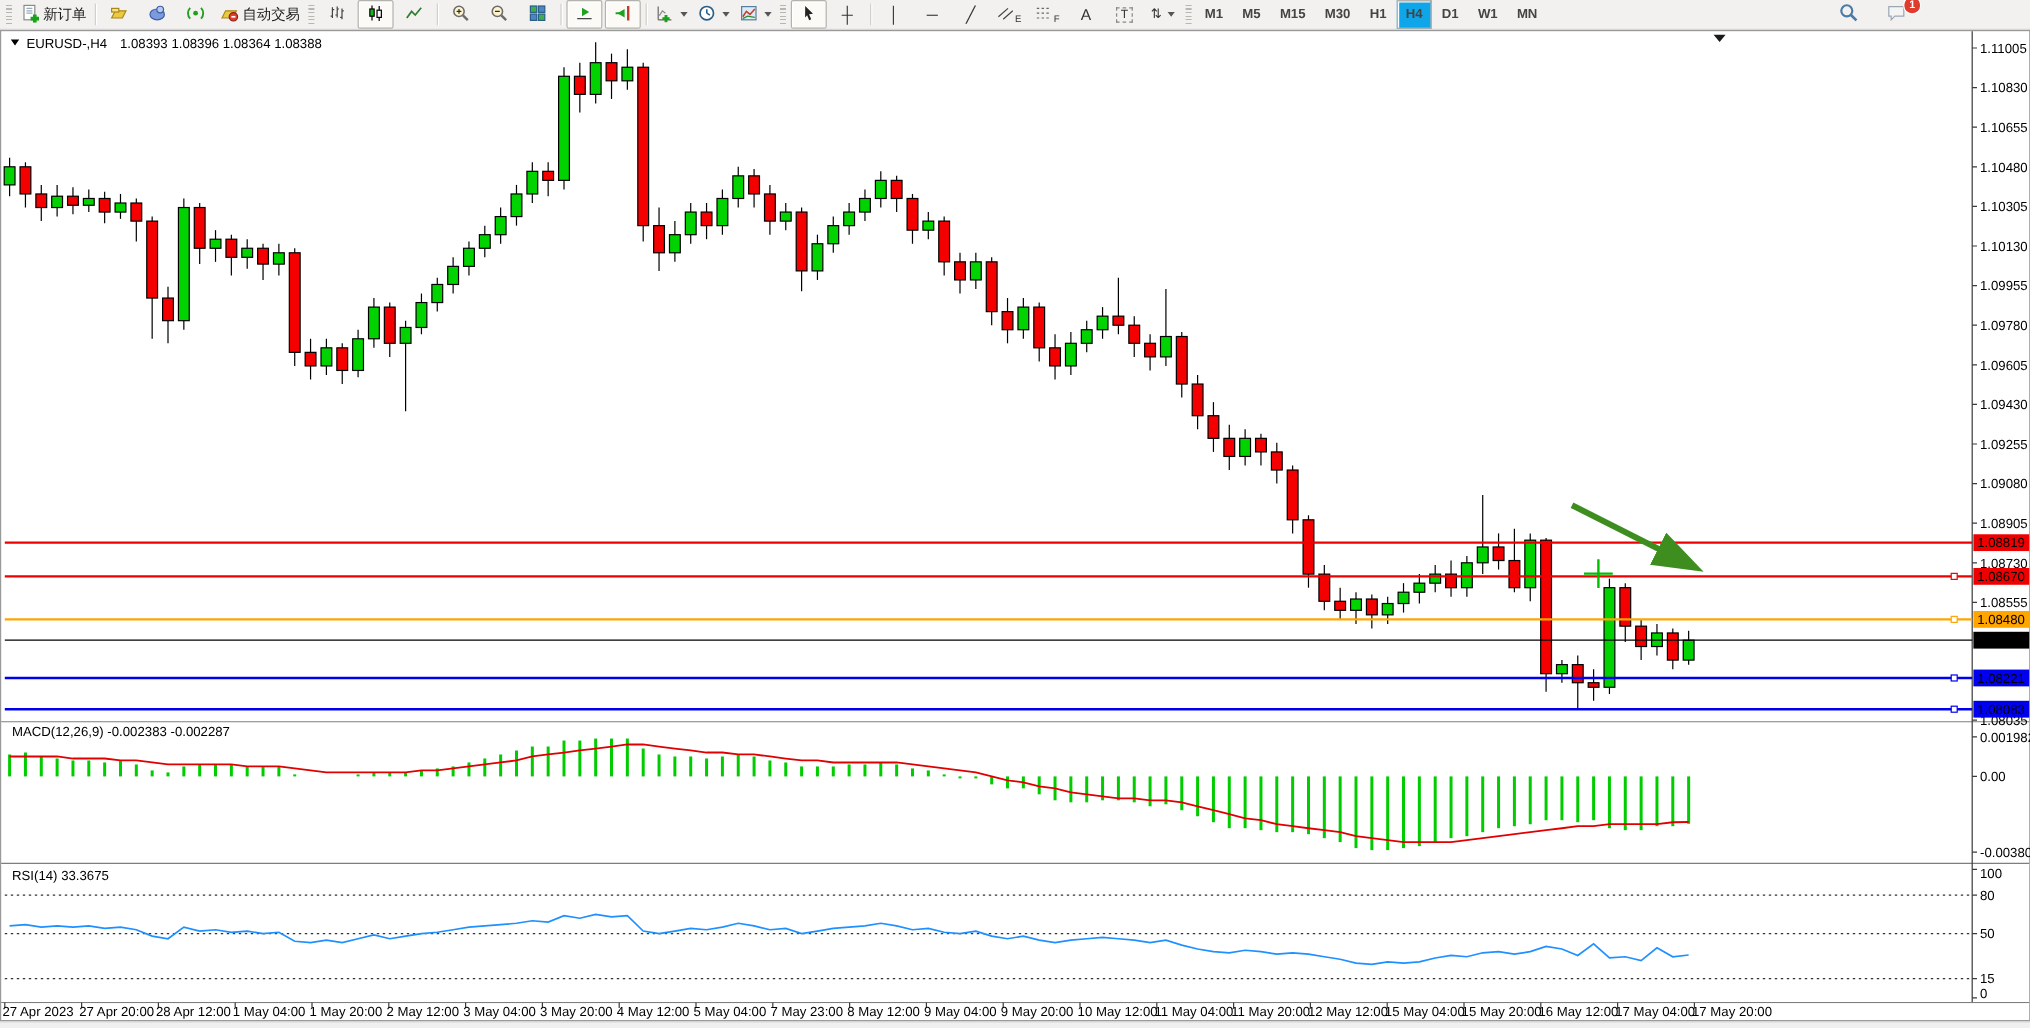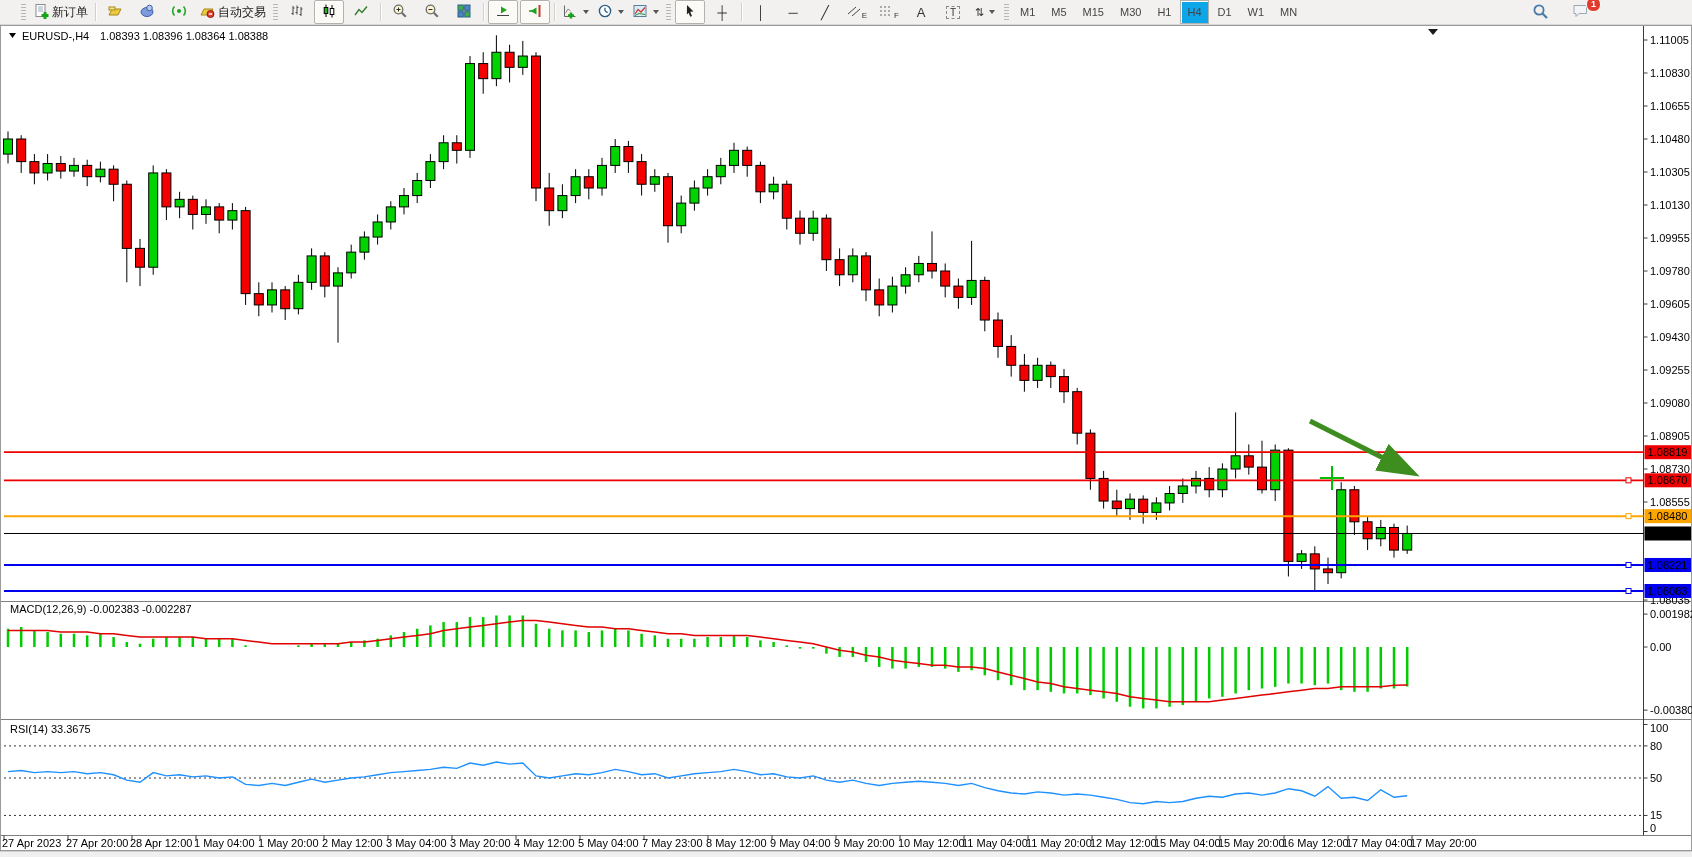--- a/index.html
+++ b/index.html
@@ -5,7 +5,7 @@
   html,body{margin:0;padding:0;background:#f0f0f0;width:1692px;height:857px;overflow:hidden;
     font-family:"Liberation Sans",sans-serif;-webkit-font-smoothing:antialiased;}
   
-  .toolbar{height:24px;display:flex;align-items:center;background:#f2f1ef;border-bottom:1px solid #d8d6d2;padding-left:18px;position:relative;z-index:5;}
+  .toolbar{height:24px;display:flex;align-items:center;background:#f2f1ef;border-bottom:1px solid #d8d6d2;padding-left:2px;position:relative;z-index:5;}
   .grip{width:5px;height:16px;margin:0 3px;background:repeating-linear-gradient(to bottom,#b9b6b0 0 1px,transparent 1px 3px);}
   .sep{width:1px;height:18px;background:#d2d0cc;margin:0 3px;box-shadow:1px 0 0 #fff;}
   .tbtn{height:22px;min-width:24px;display:flex;align-items:center;justify-content:center;margin:0 1px;

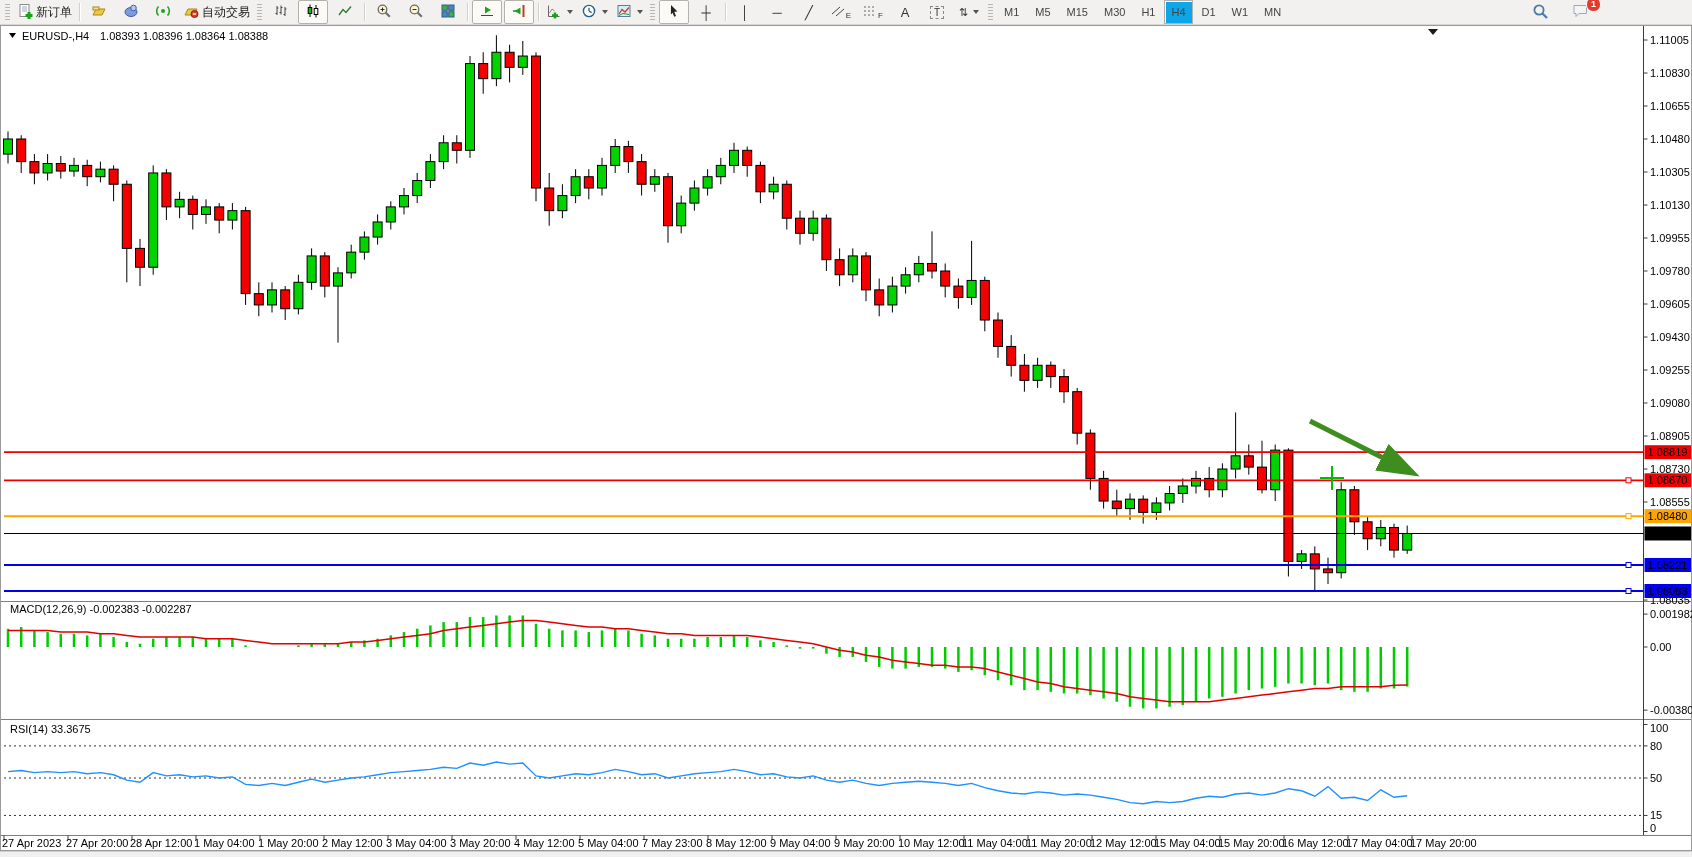--- a/index.html
+++ b/index.html
@@ -206,7 +206,7 @@
     </div>
 
   <div class="grip"></div>
-  <div id="tfGroup" style="display:flex;align-items:center;">
+  <div id="tfGroup" style="display:flex;align-items:center;font-weight:bold;">
       <div class="tf">M1</div>
       <div class="tf">M5</div>
       <div class="tf">M15</div>

